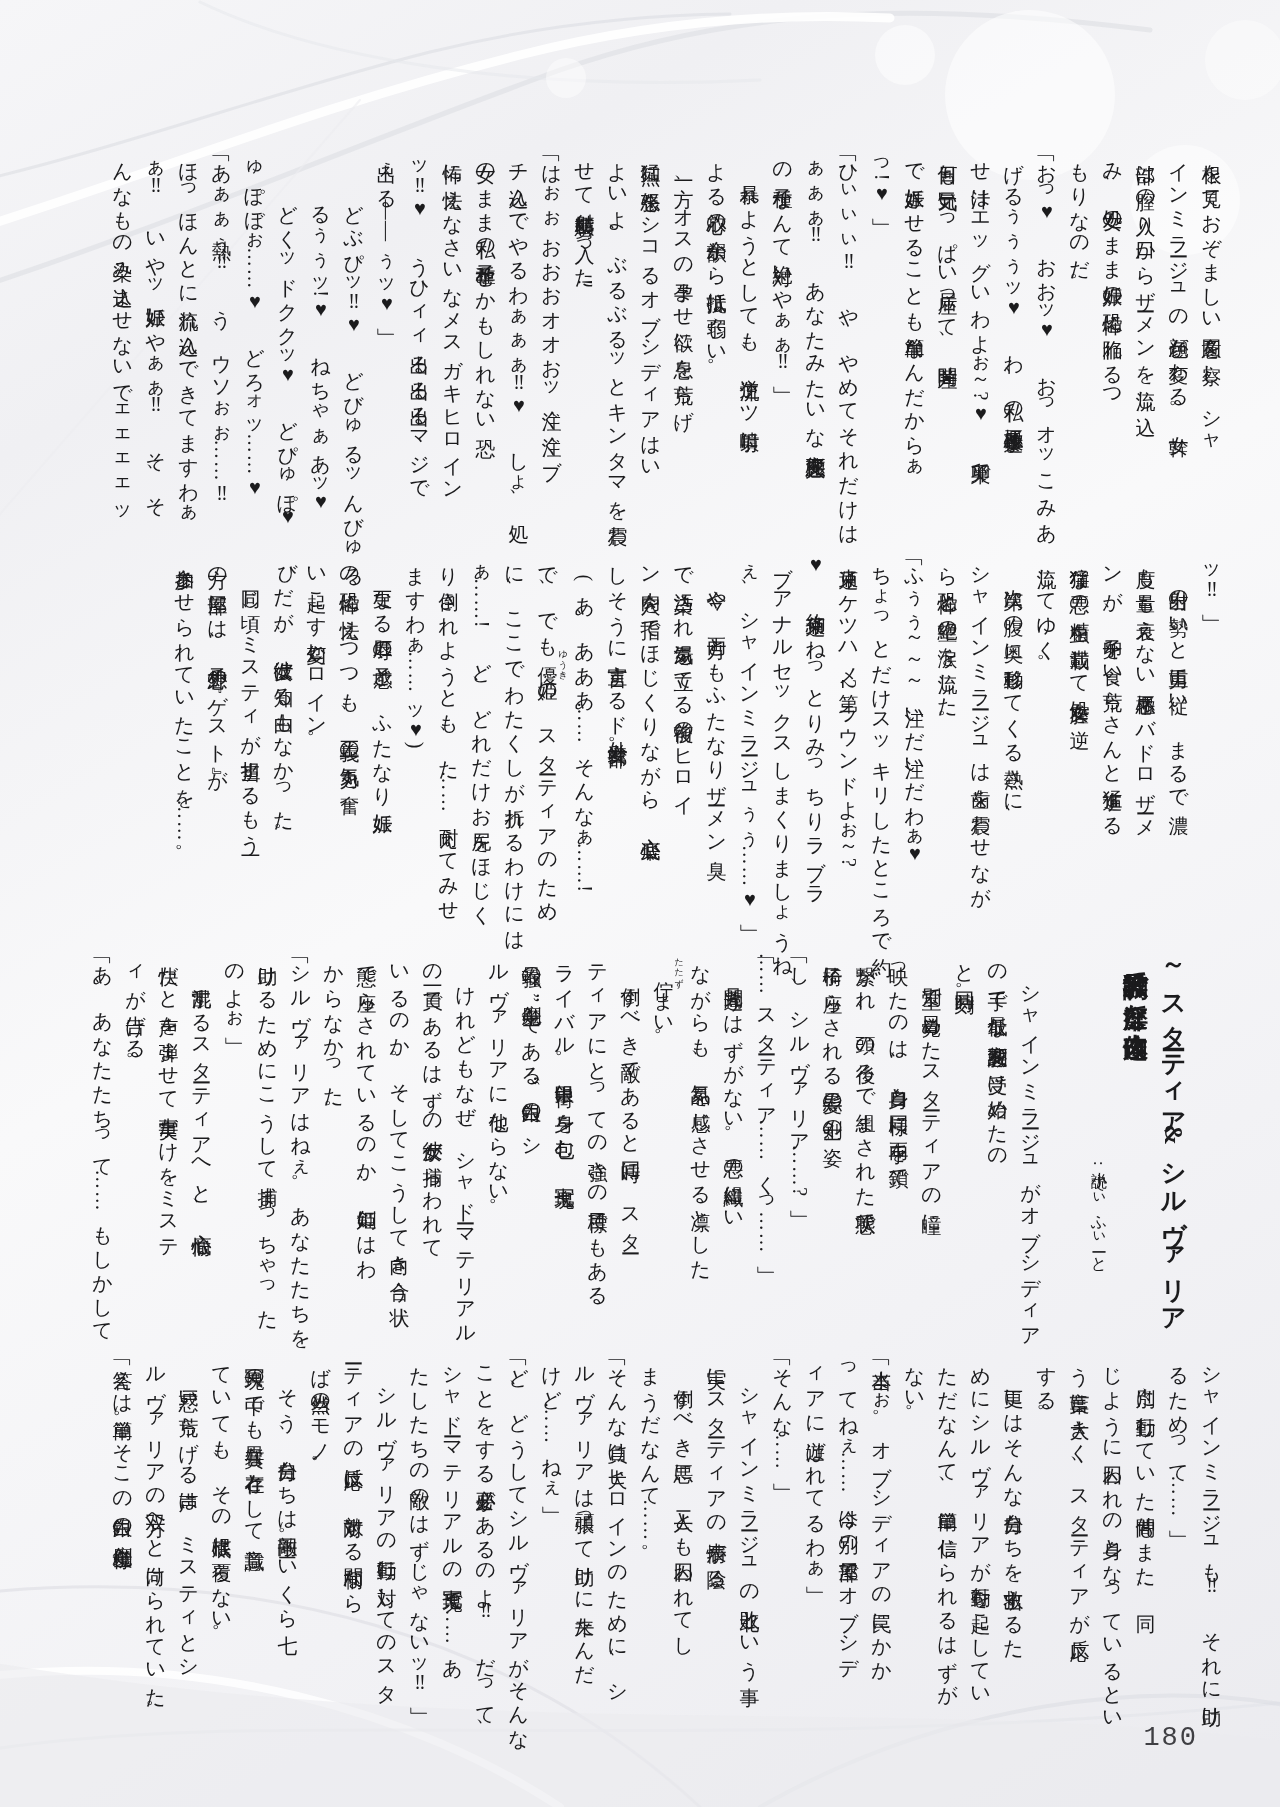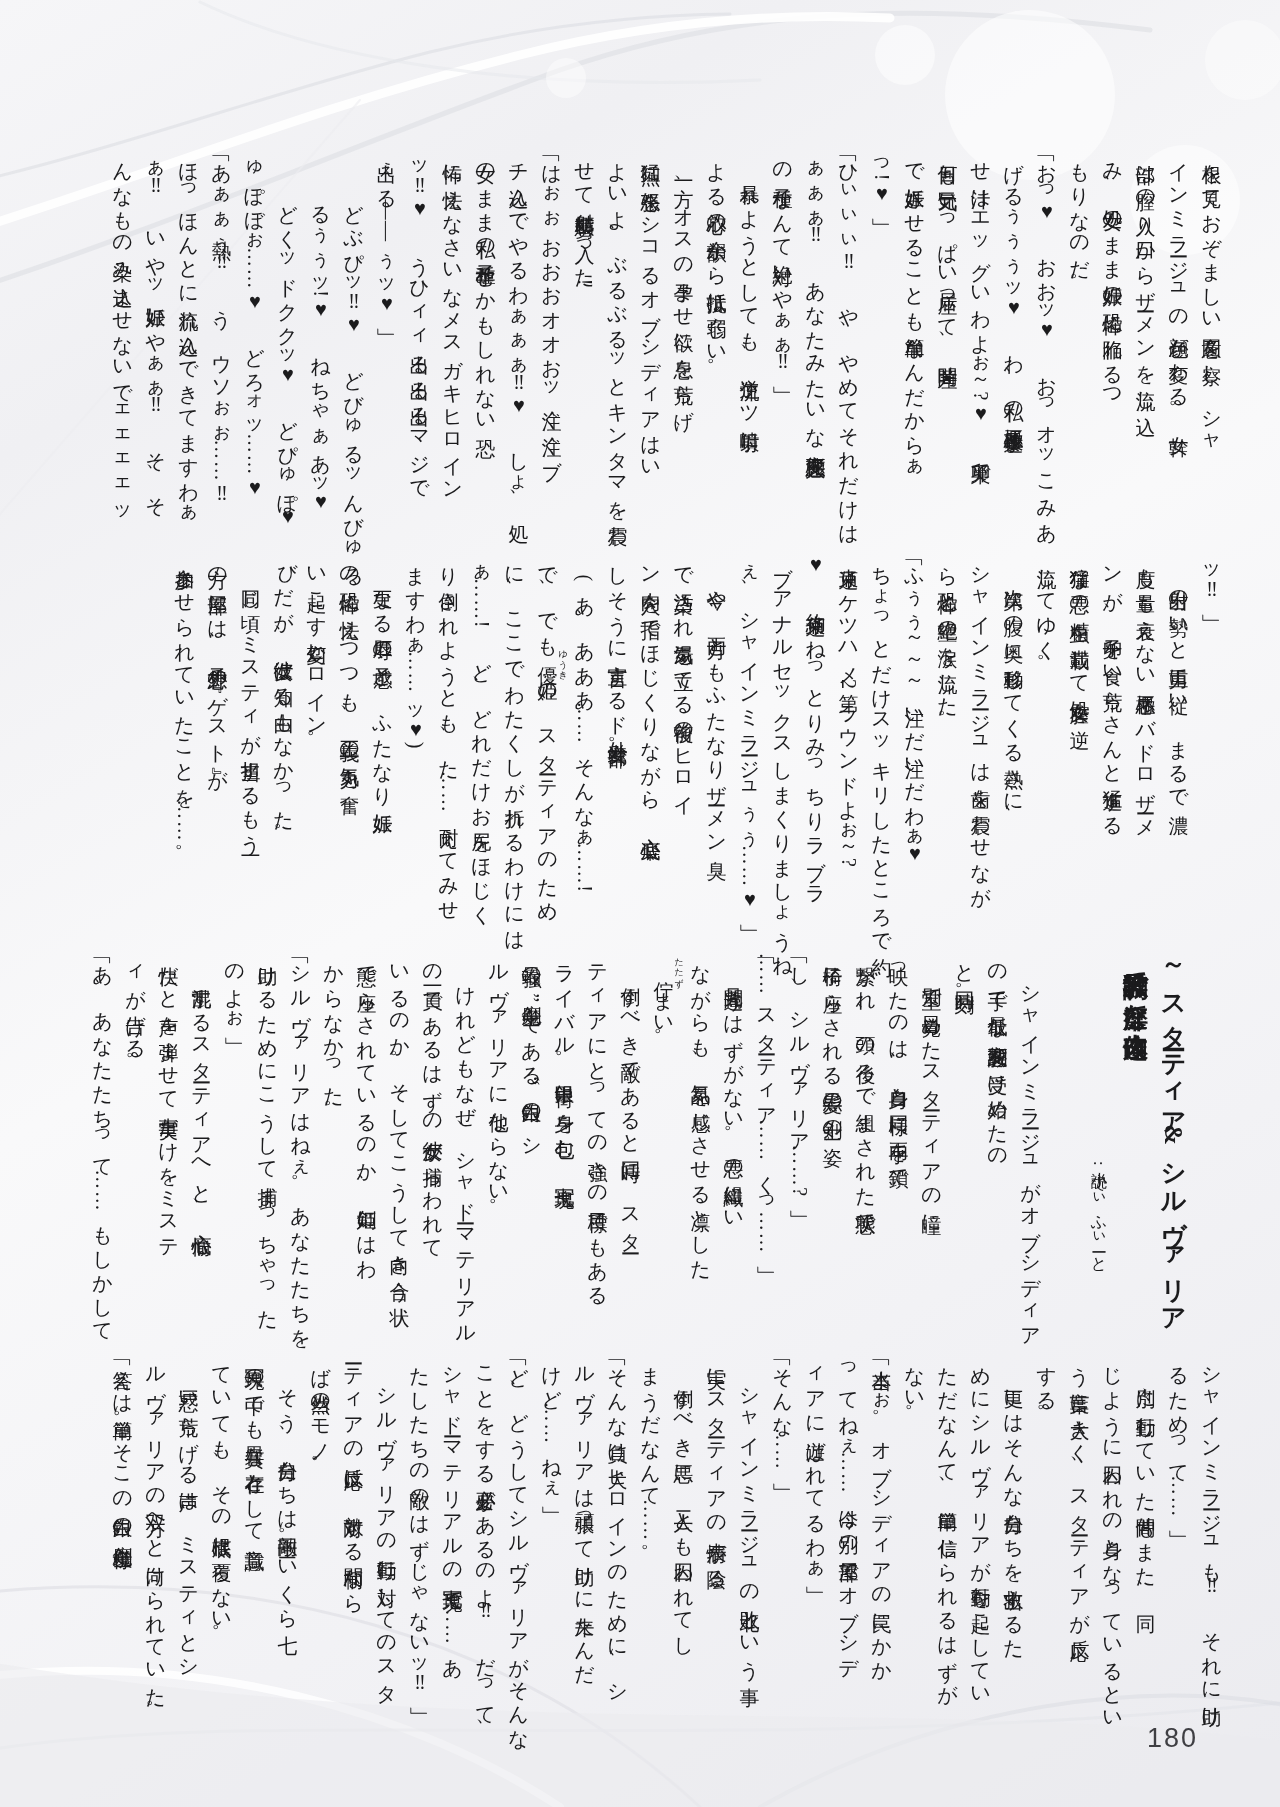--- a/index.html
+++ b/index.html
@@ -57,7 +57,7 @@
   .page-number{
     position:absolute;
     top:1723px;right:82px;
-    font-family:Liberation Sans, sans-serif;
+    font-family:Liberation Mono, monospace;
     font-size:27px;
     letter-spacing:2px;
     color:#3f3f43;

